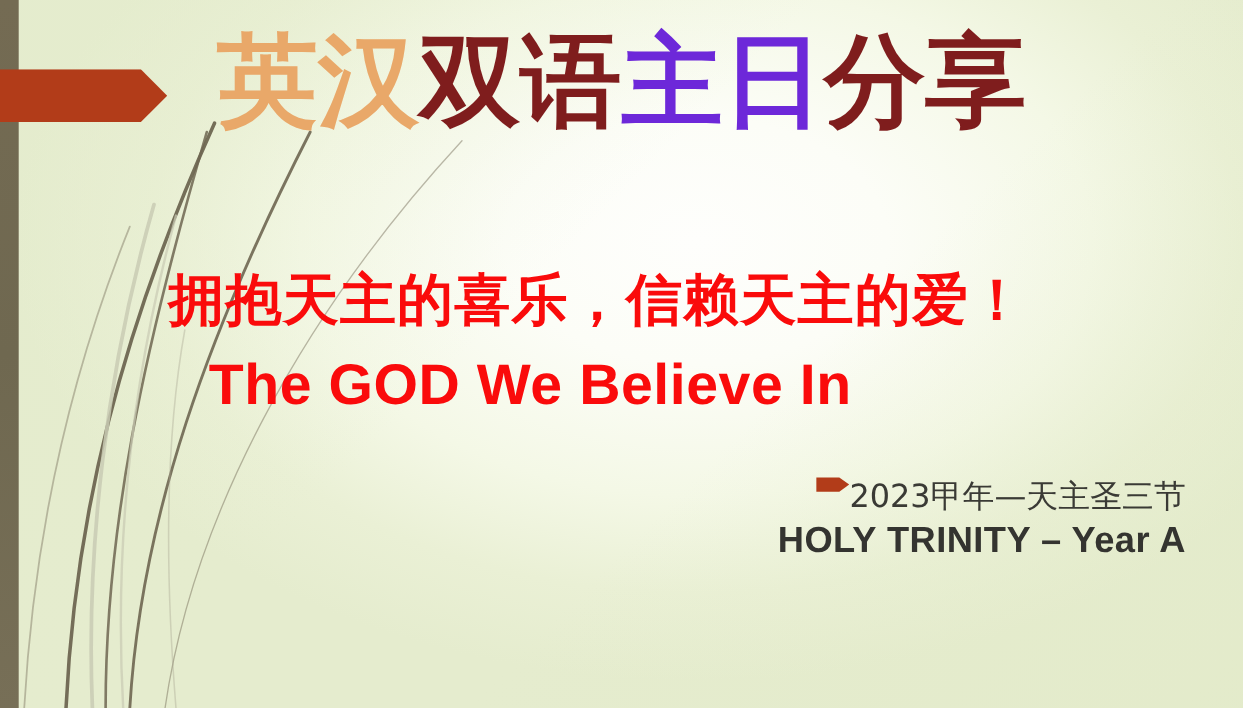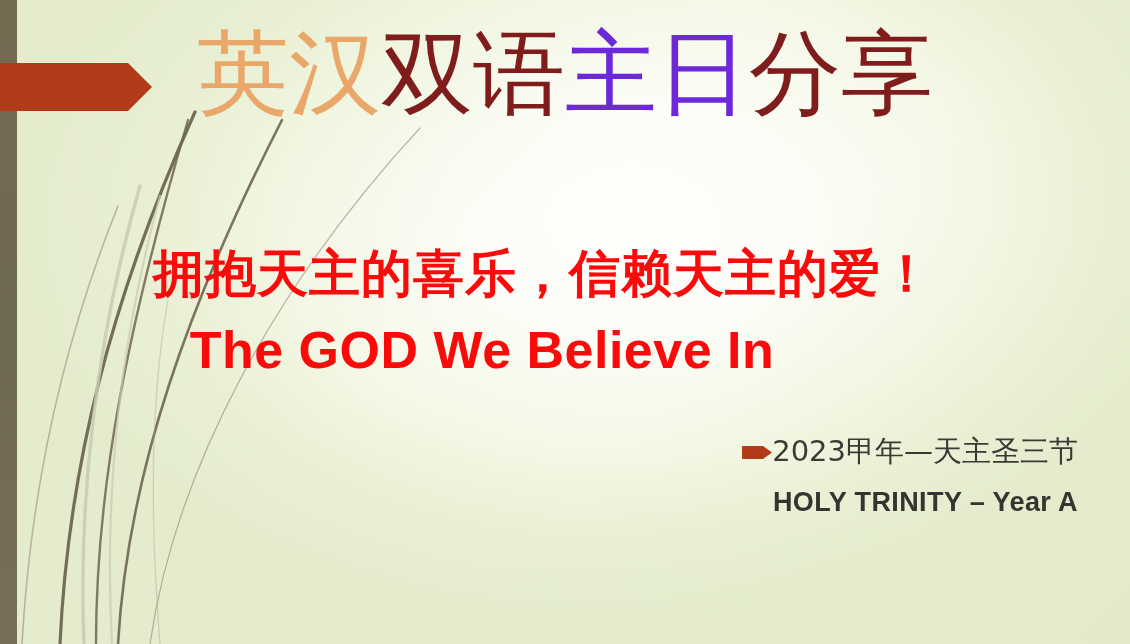--- a/index.html
+++ b/index.html
@@ -57,7 +57,7 @@
   .title-row span {
     font-family:"DejaVu Sans","Liberation Sans", sans-serif;
     font-size:92px;
-    font-weight:400;
+    font-weight:700;
     letter-spacing:0px;
     vertical-align:baseline;
   }

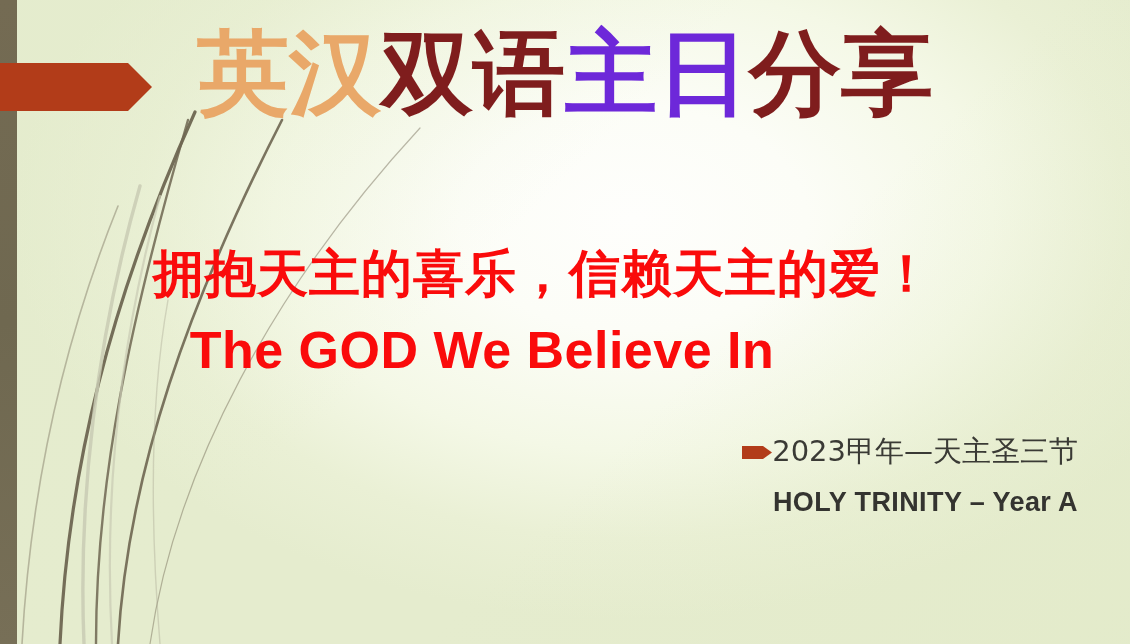--- a/index.html
+++ b/index.html
@@ -95,7 +95,7 @@
     text-align:right;
   }
   .sub-line1 {
-    display:flex; align-items:center; justify-content:flex-end;
+    display:flex; justify-content:flex-end;
     gap:0;
     color:#3A3A35;
     font-family:"DejaVu Sans","Liberation Sans", sans-serif;

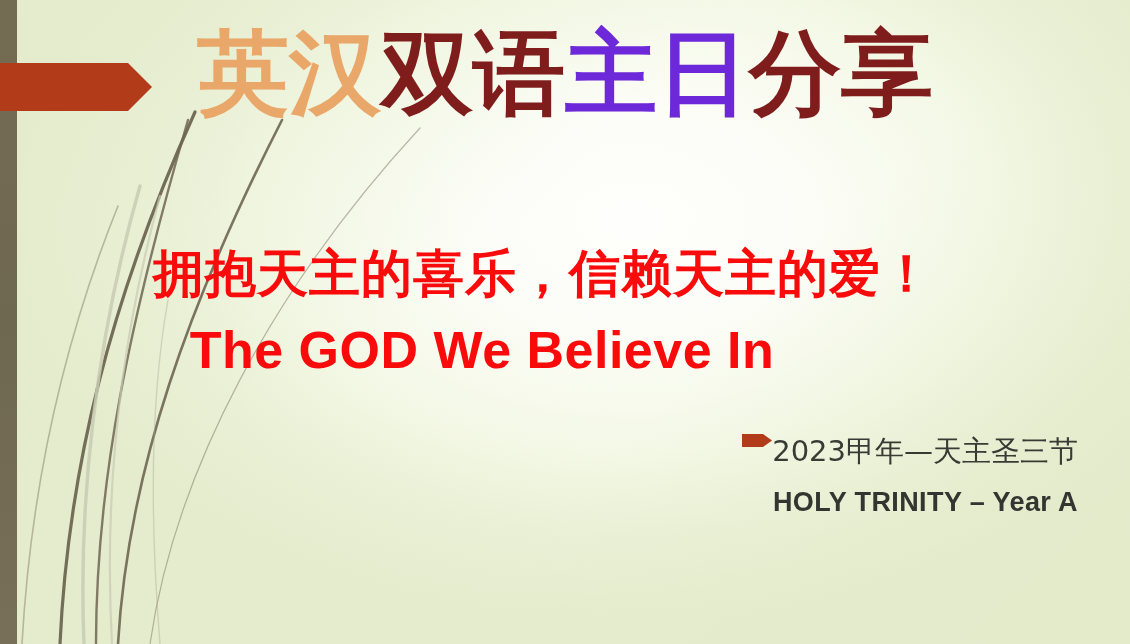--- a/index.html
+++ b/index.html
@@ -106,10 +106,9 @@
   }
   .sub-bullet { flex:0 0 auto; line-height:0; }
   .sub-line2 {
-    margin-top:15px;
     color:#343430;
     font-family:"Liberation Sans", sans-serif;
-    font-size:27px;
+    font-size:33px;
     font-weight:bold;
     letter-spacing:0.4px;
     white-space:nowrap;

